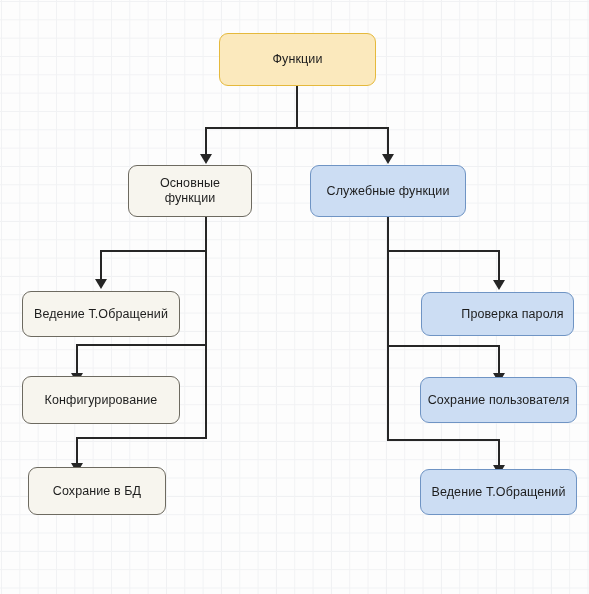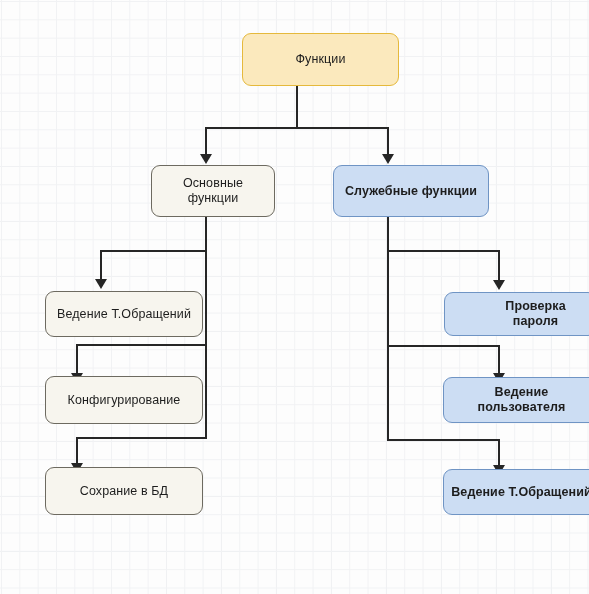--- a/index.html
+++ b/index.html
@@ -40,7 +40,6 @@
     letter-spacing: 0.1px;
     z-index: 3;
     padding: 0 6px;
-    margin-left: 23px;
   }
   .node.root {
     background: #fbe9bd;

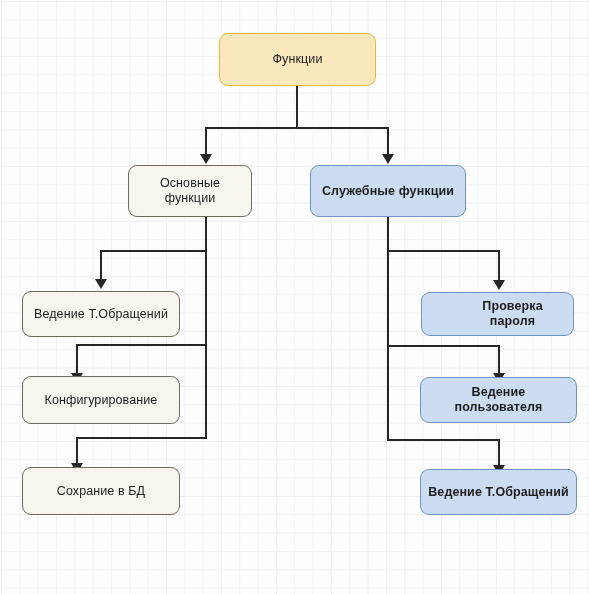--- a/index.html
+++ b/index.html
@@ -52,7 +52,6 @@
   .node.blue {
     background: #ccddf3;
     border: 1.4px solid #6f94c4;
-    font-weight: bold;
   }
   .edge {
     position: absolute;

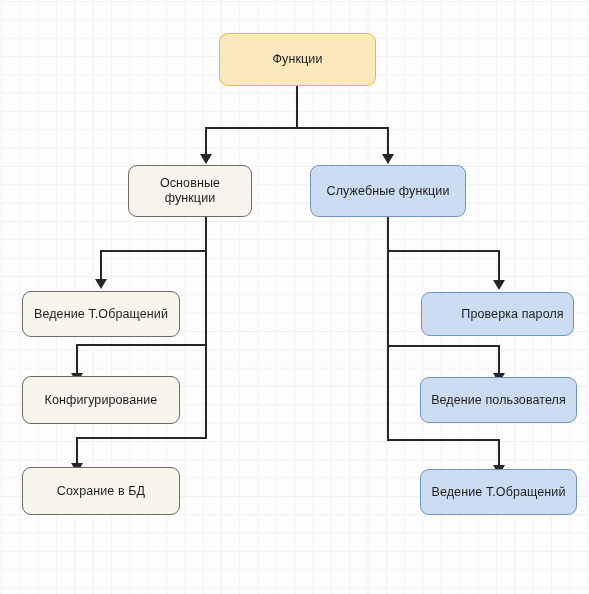--- a/index.html
+++ b/index.html
@@ -142,7 +142,7 @@
   </div>
 
   <div class="node blue" style="left:420px; top:377px; width:157px; height:46px;">
-    <span>Ведение пользователя</span>
+    <span>Сохрание пользователя</span>
   </div>
 
   <div class="node blue" style="left:420px; top:469px; width:157px; height:46px;">

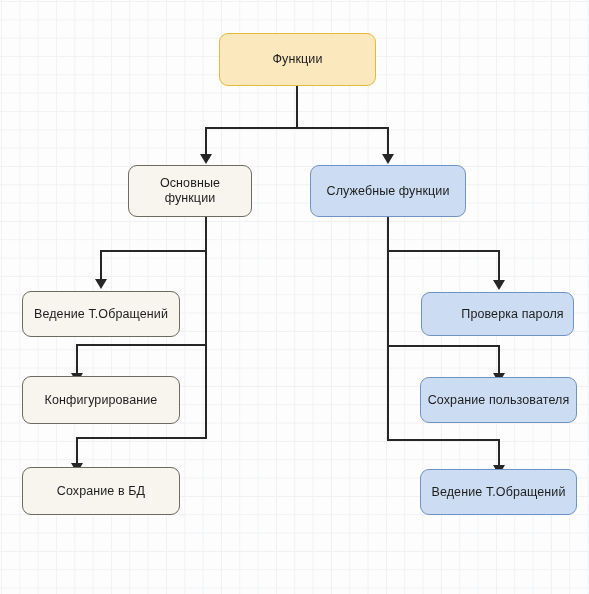--- a/index.html
+++ b/index.html
@@ -119,7 +119,7 @@
     <span>Конфигурирование</span>
   </div>
 
-  <div class="node cream" style="left:22px; top:467px; width:158px; height:48px;align-items:center;">
+  <div class="node cream" style="left:28px; top:467px; width:138px; height:48px;align-items:center;">
     <span>Сохрание в БД</span>
   </div>
 

